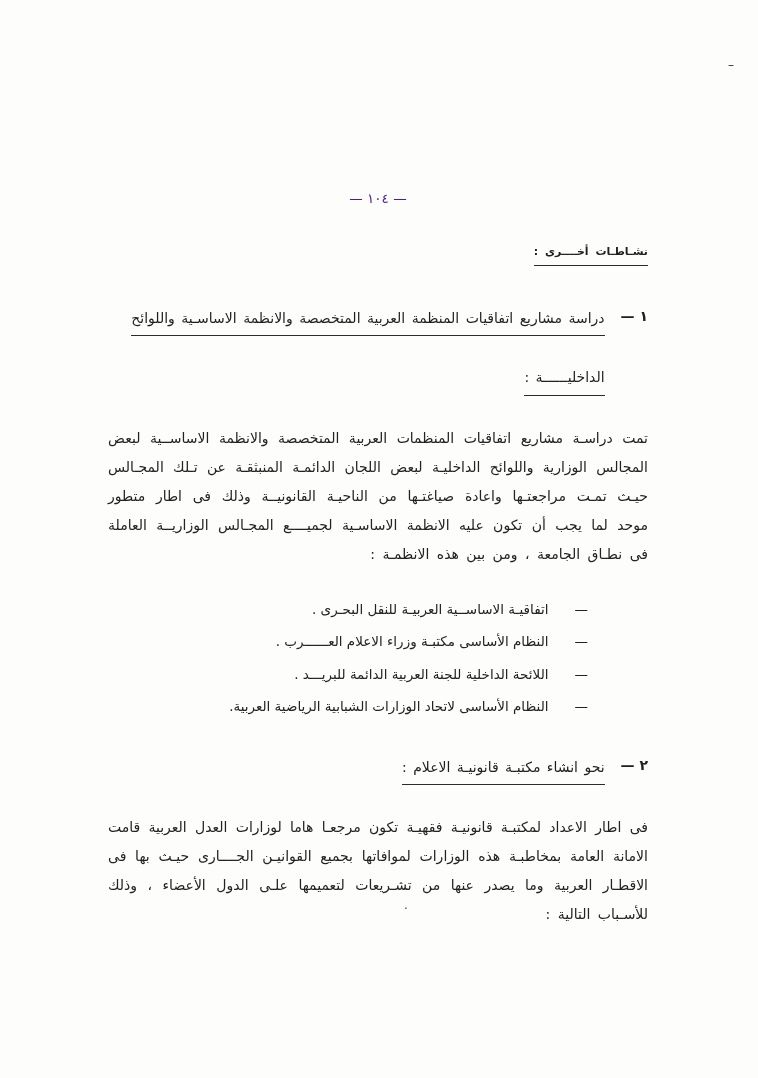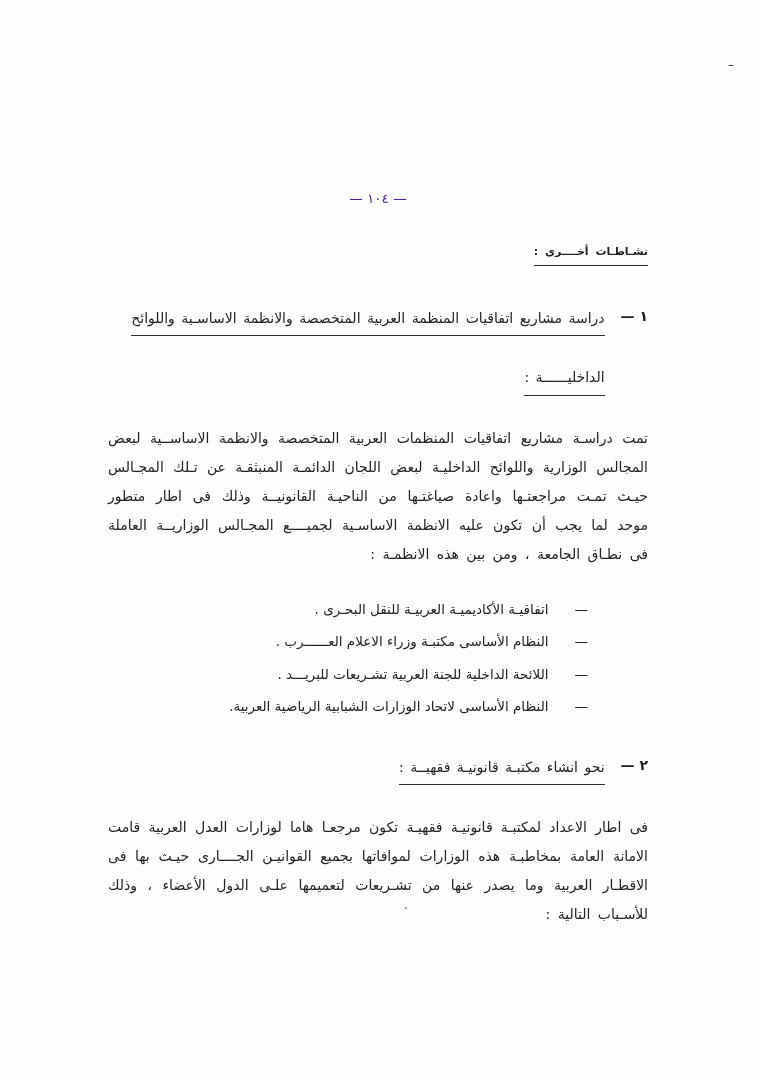--- a/index.html
+++ b/index.html
@@ -138,7 +138,7 @@
     <ul class="bullets">
       <li>
         <span class="bullet-dash">—</span>
-        <span class="bullet-text">اتفاقيـة الأكاديميـة العربيـة للنقل البحـرى .</span>
+        <span class="bullet-text">اتفاقيـة الاساســية العربيـة للنقل البحـرى .</span>
       </li>
       <li>
         <span class="bullet-dash">—</span>

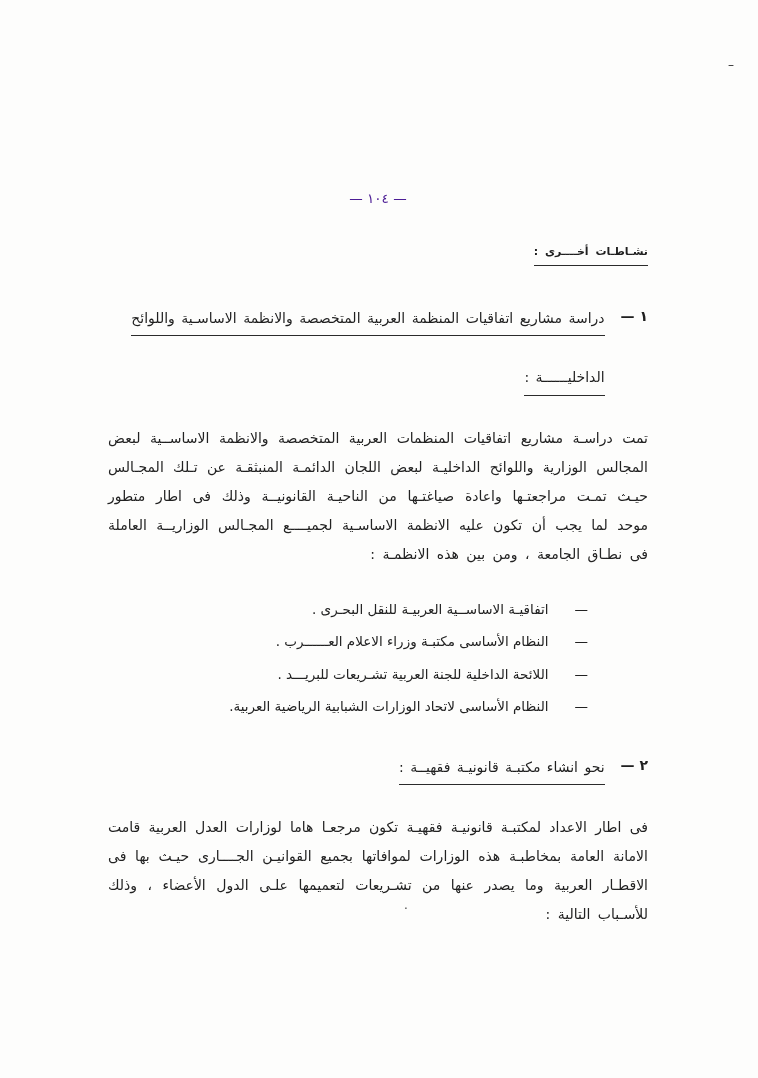--- a/index.html
+++ b/index.html
@@ -146,7 +146,7 @@
       </li>
       <li>
         <span class="bullet-dash">—</span>
-        <span class="bullet-text">اللائحة الداخلية للجنة العربية تشـريعات للبريـــد .</span>
+        <span class="bullet-text">اللائحة الداخلية للجنة العربية الدائمة للبريـــد .</span>
       </li>
       <li>
         <span class="bullet-dash">—</span>

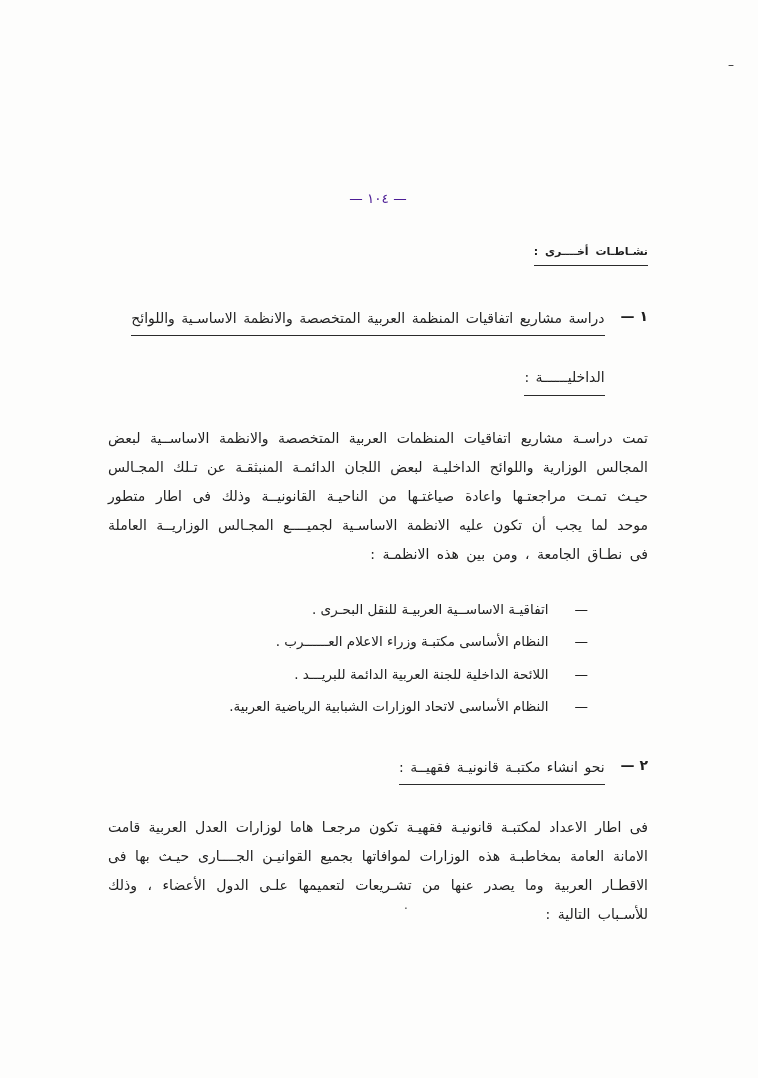--- a/index.html
+++ b/index.html
@@ -157,7 +157,7 @@
     <div class="item-header item2-header">
       <span class="item-number">٢ —</span>
       <div class="item-title-lines">
-        <span class="title-line underlined">نحو انشاء مكتبـة قانونيـة فقهيــة :</span>
+        <span class="title-line underlined">نحو انشاء مكتبـة قانونيـة الاعلام :</span>
       </div>
     </div>
 

